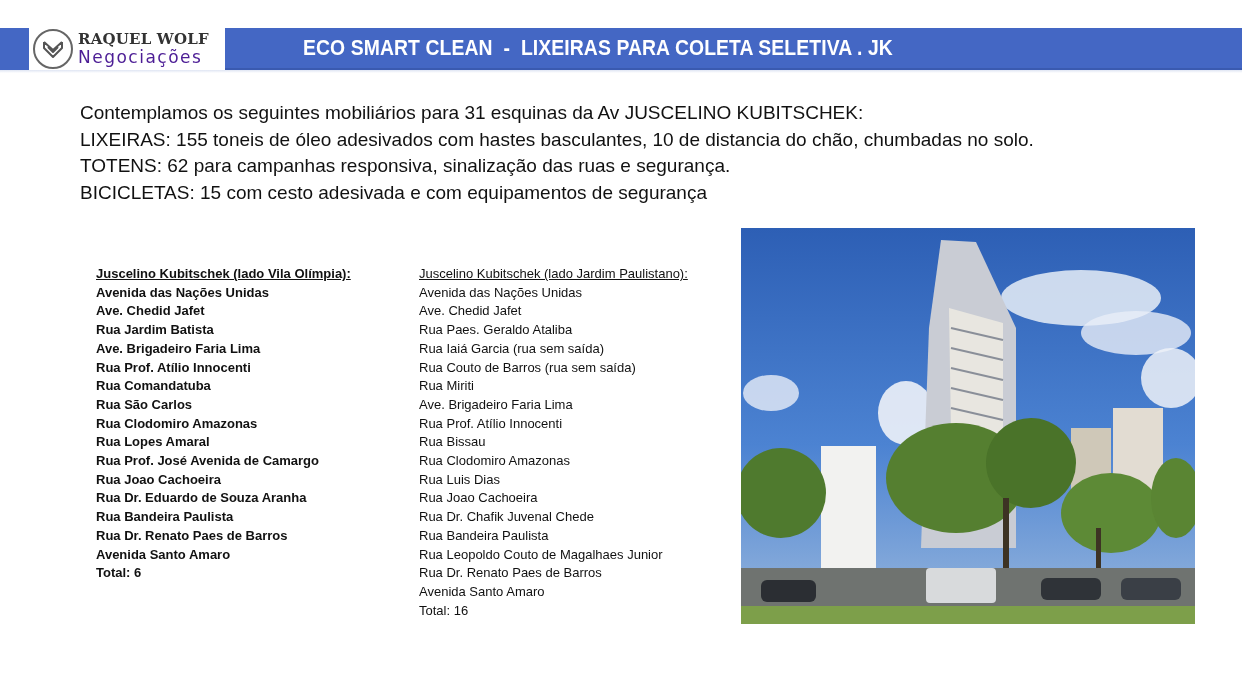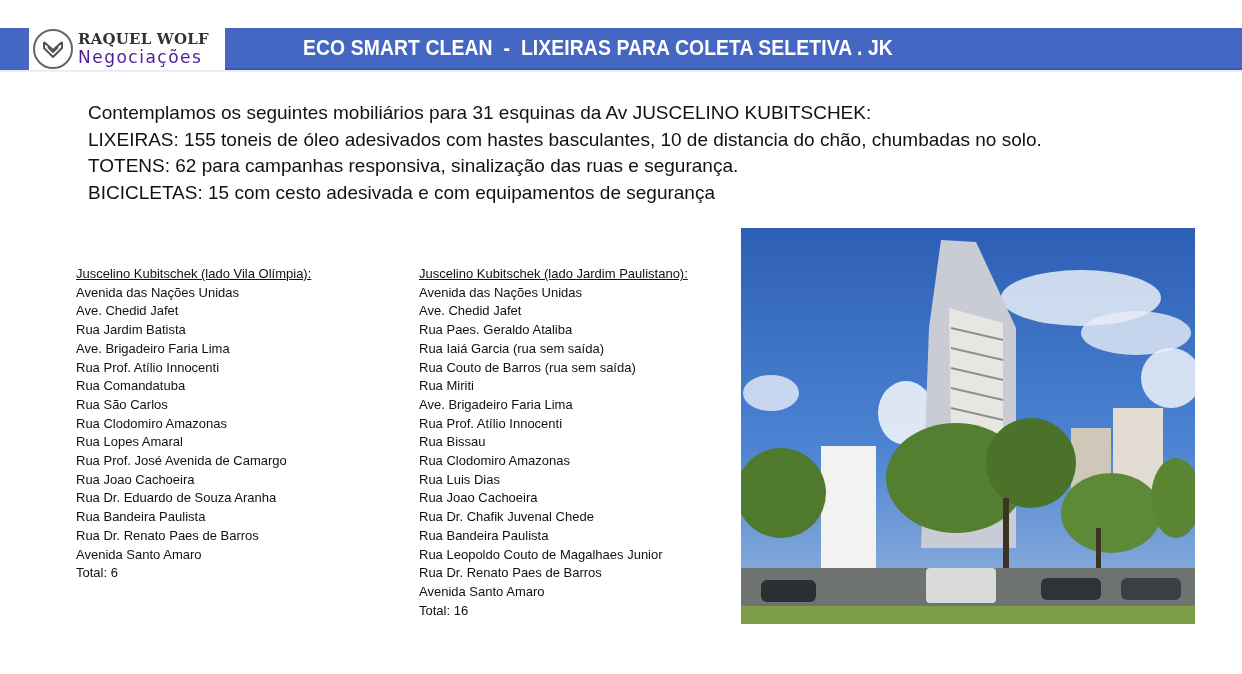--- a/index.html
+++ b/index.html
@@ -17,7 +17,7 @@
     .header-title { color: #ffffff; font-family: "Liberation Sans Narrow", "Liberation Sans", sans-serif; font-weight: bold; font-size: 22px; margin-left: 62px; letter-spacing: 0.1px; transform: scaleX(0.88); transform-origin: left center; white-space: pre; }
     .header-shadow { position: absolute; left: 0; top: 45px; width: 1242px; height: 3px; background: linear-gradient(#dfe5f3, #ffffff); }
 
-    .intro { position: absolute; left: 88px; top: 100px; font-family: "Liberation Sans", sans-serif; font-size: 19px; line-height: 26.5px; color: #111; }
+    .intro { position: absolute; left: 80px; top: 100px; font-family: "Liberation Sans", sans-serif; font-size: 19px; line-height: 26.5px; color: #111; }
     .intro p { white-space: nowrap; }
 
     .col { position: absolute; top: 265px; font-family: "Liberation Sans", sans-serif; font-size: 13px; line-height: 18.7px; color: #111; }

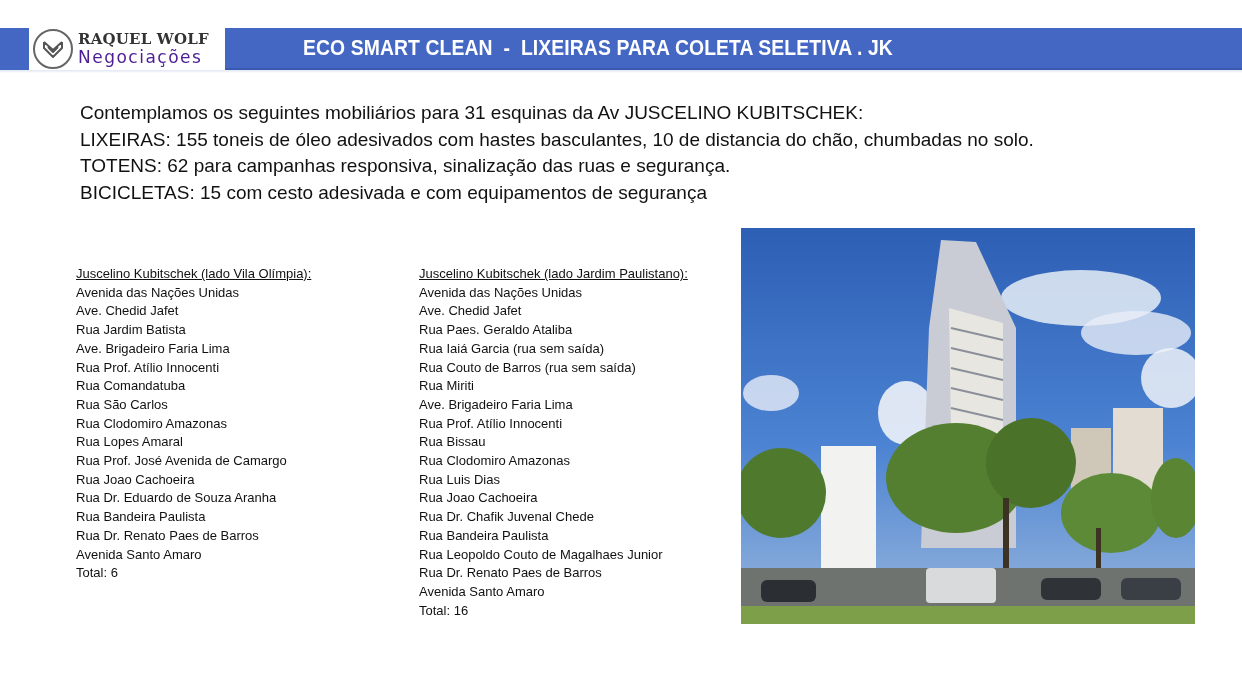--- a/index.html
+++ b/index.html
@@ -21,7 +21,7 @@
     .intro p { white-space: nowrap; }
 
     .col { position: absolute; top: 265px; font-family: "Liberation Sans", sans-serif; font-size: 13px; line-height: 18.7px; color: #111; }
-    .col-left { left: 76px; }
+    .col-left { left: 96px; font-weight: bold; }
     .col-right { left: 419px; }
     .col-heading { text-decoration: underline; white-space: nowrap; }
     .col-list { list-style: none; }

